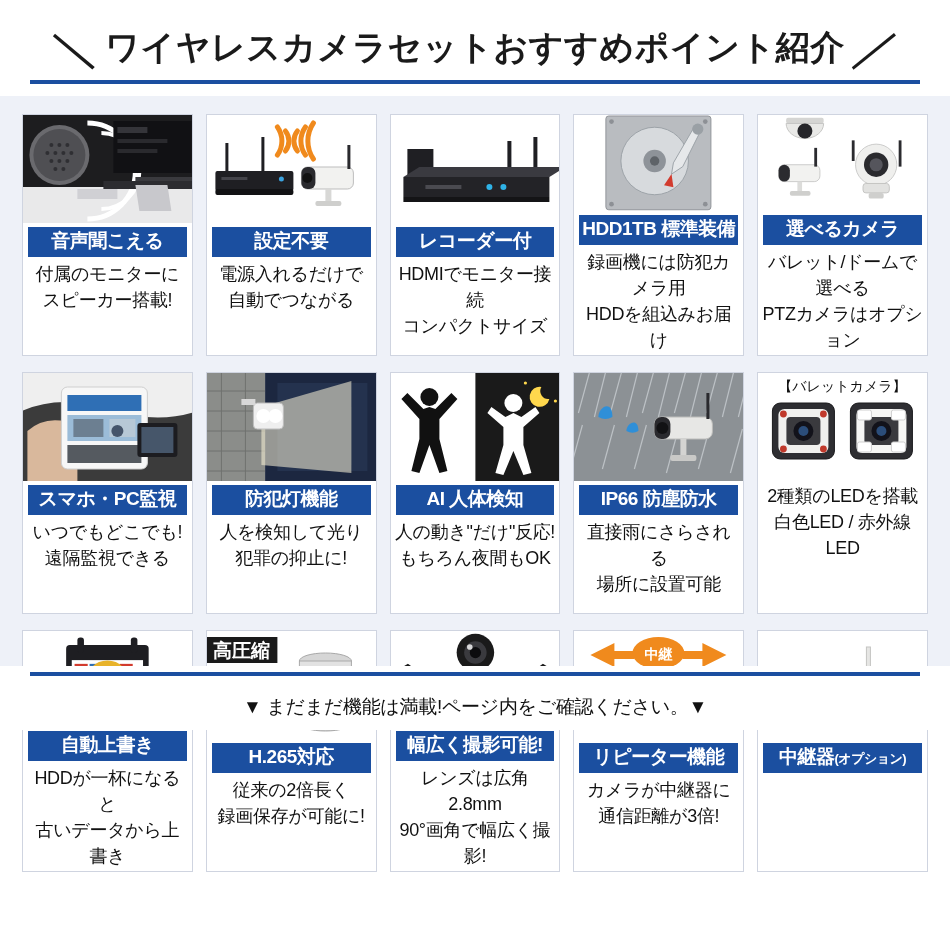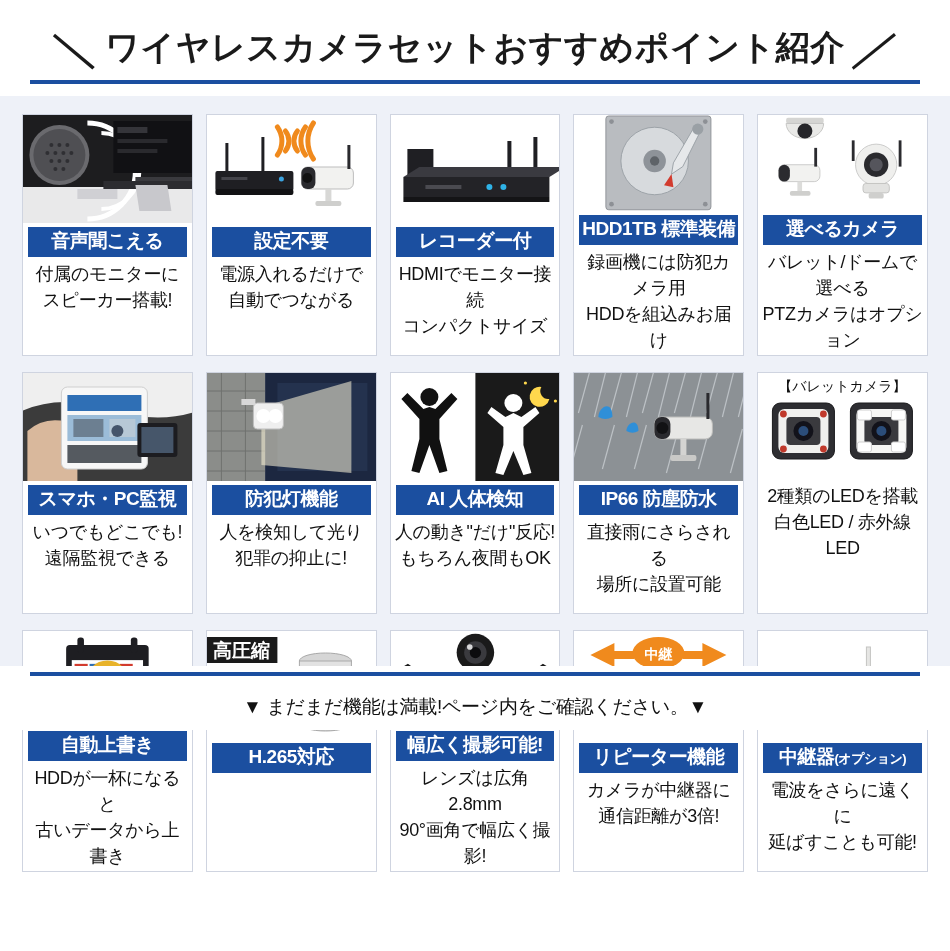--- a/index.html
+++ b/index.html
@@ -446,6 +446,7 @@
           </svg>
         </div>
         <div class="card-banner">H.265対応</div>
+        <div class="card-text">従来の2倍長く<br>録画保存が可能に!</div>
       </div>
 
       <div class="card">

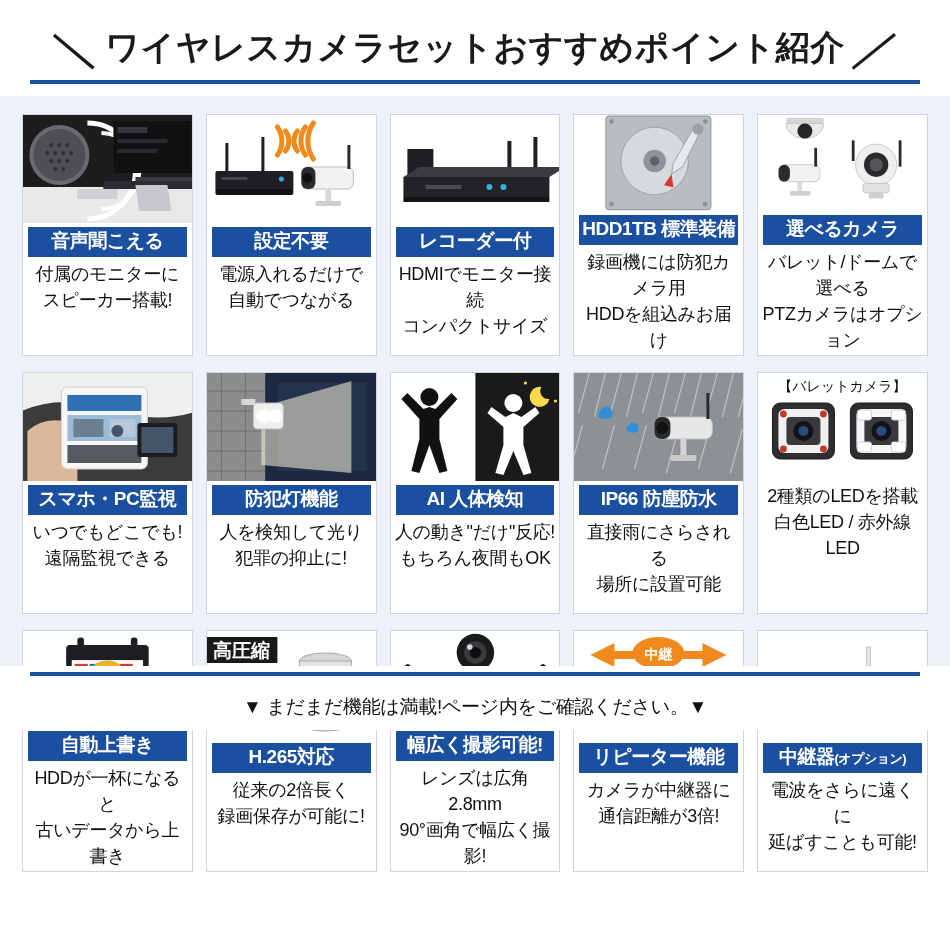--- a/index.html
+++ b/index.html
@@ -511,7 +511,6 @@
         <div class="card-banner">
           <span>中継器</span><small>(オプション)</small>
         </div>
-        <div class="card-text">電波をさらに遠くに<br>延ばすことも可能!</div>
       </div>
 
     </div>

